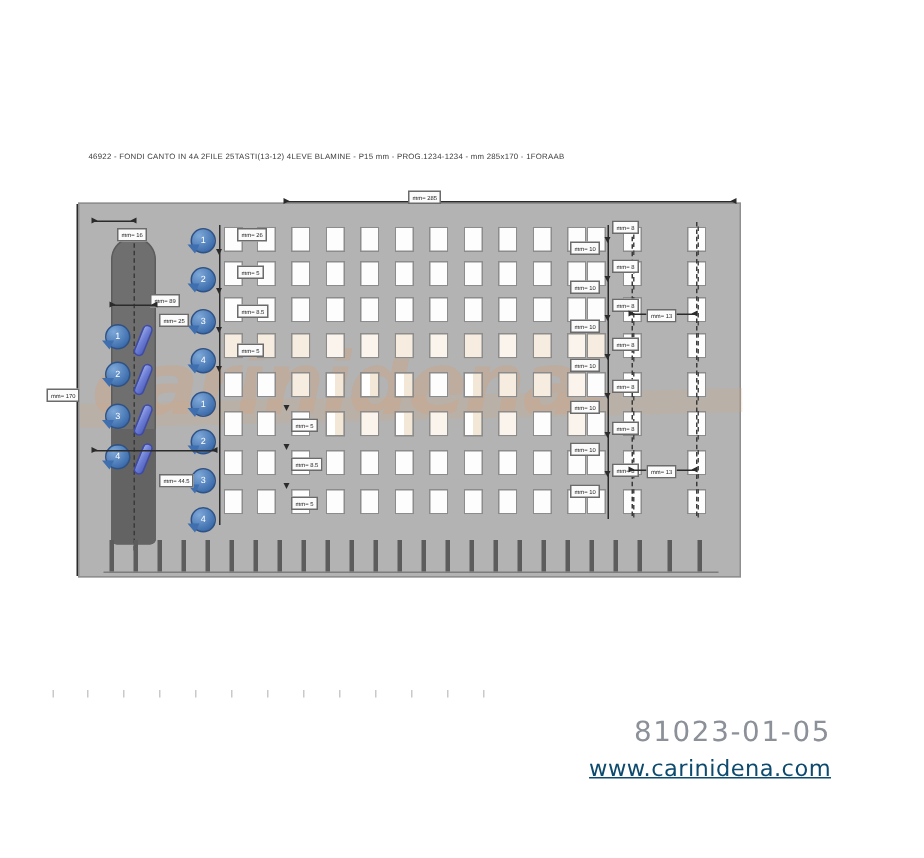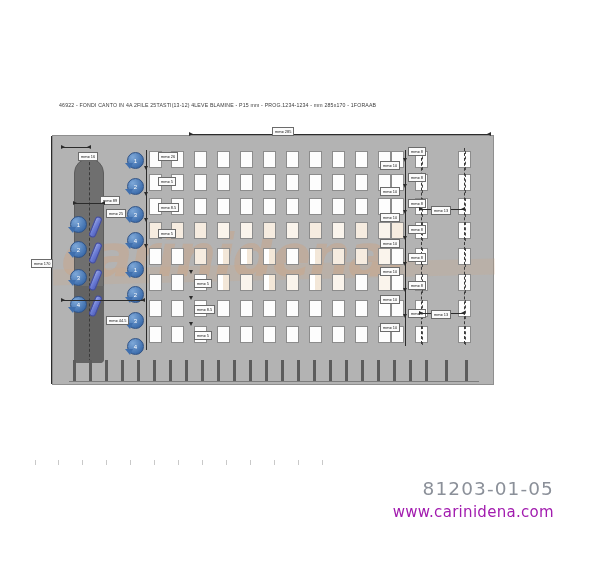--- a/index.html
+++ b/index.html
@@ -401,7 +401,7 @@
 <div class="ruler-tick" style="left:298px;top:460px;"></div>
 <div class="ruler-tick" style="left:322px;top:460px;"></div>
 
-<div class="code">81203-01-05</div>
+<div class="code">81023-01-05</div>
 <div class="site">www.carinidena.com</div>
 
 </body></html>

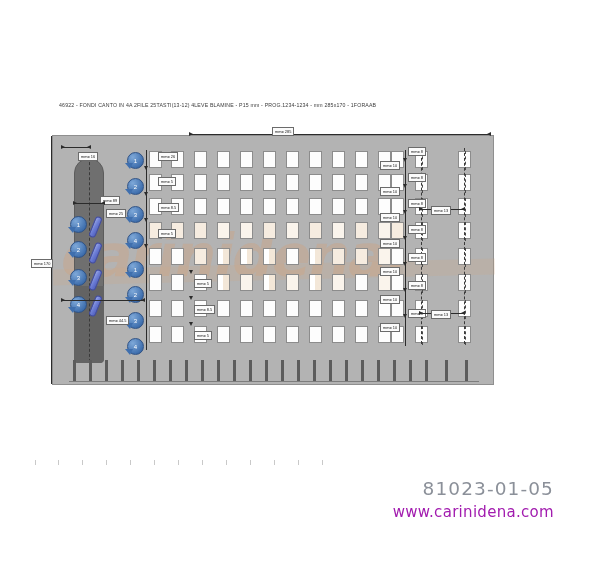--- a/index.html
+++ b/index.html
@@ -111,8 +111,8 @@
   }
   .site{
     position:absolute;right:62px;top:503px;
-    font-size:15px;letter-spacing:.3px;color:#a21caf;
-    font-family:"DejaVu Sans", sans-serif;white-space:nowrap;
+    font-size:15px;letter-spacing:.3px;color:#0c4a6e;
+    font-family:"DejaVu Sans", sans-serif;white-space:nowrap;text-decoration:underline;
   }
 </style>
 </head>

